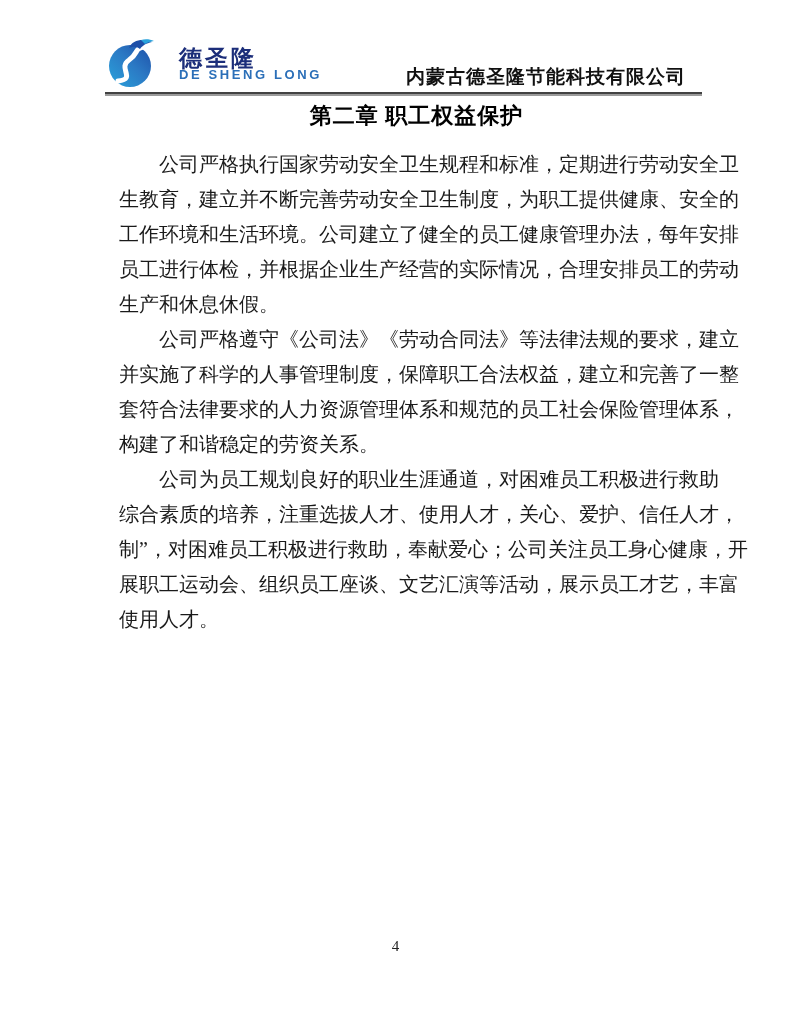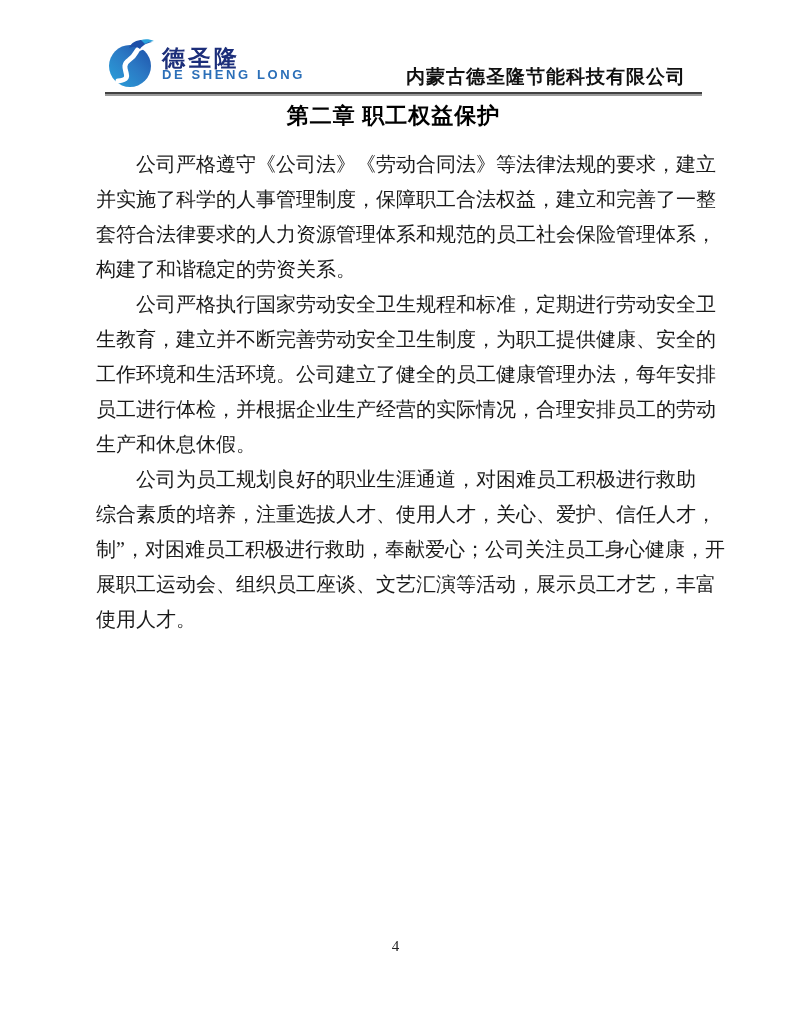--- a/index.html
+++ b/index.html
@@ -20,7 +20,7 @@
   
   .header{position:absolute;left:105px;top:36px;width:597px;}
   .header-top{display:flex;justify-content:space-between;align-items:flex-end;height:54px;}
-  .logo{display:flex;align-items:center;gap:5px;}
+  .logo{display:flex;align-items:center;gap:22px;}
   .logo svg{display:block;}
   .logo-text{display:flex;flex-direction:column;justify-content:flex-end;padding-bottom:2px;}
   .logo-cn{

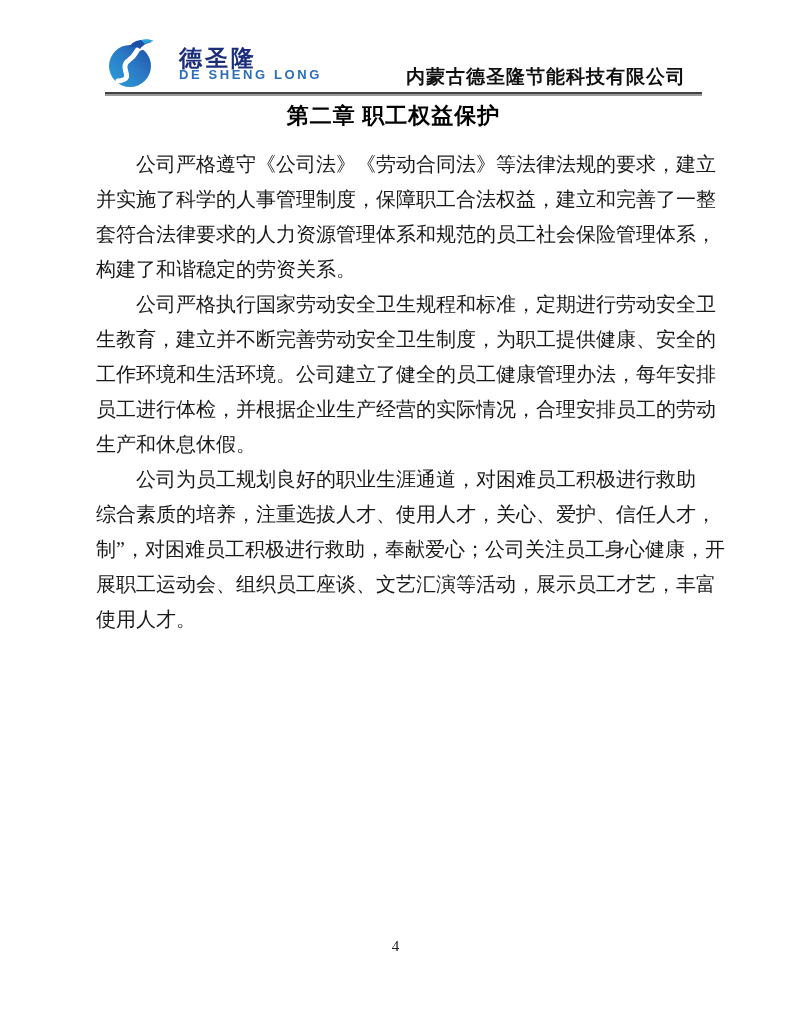--- a/index.html
+++ b/index.html
@@ -44,7 +44,7 @@
   }
 
   
-  .doc-body{position:absolute;left:96px;top:101px;width:595px;}
+  .doc-body{position:absolute;left:119px;top:101px;width:595px;}
   .chapter-title{
     text-align:center;font-size:22px;font-weight:bold;color:#000;
     line-height:30px;letter-spacing:1px;

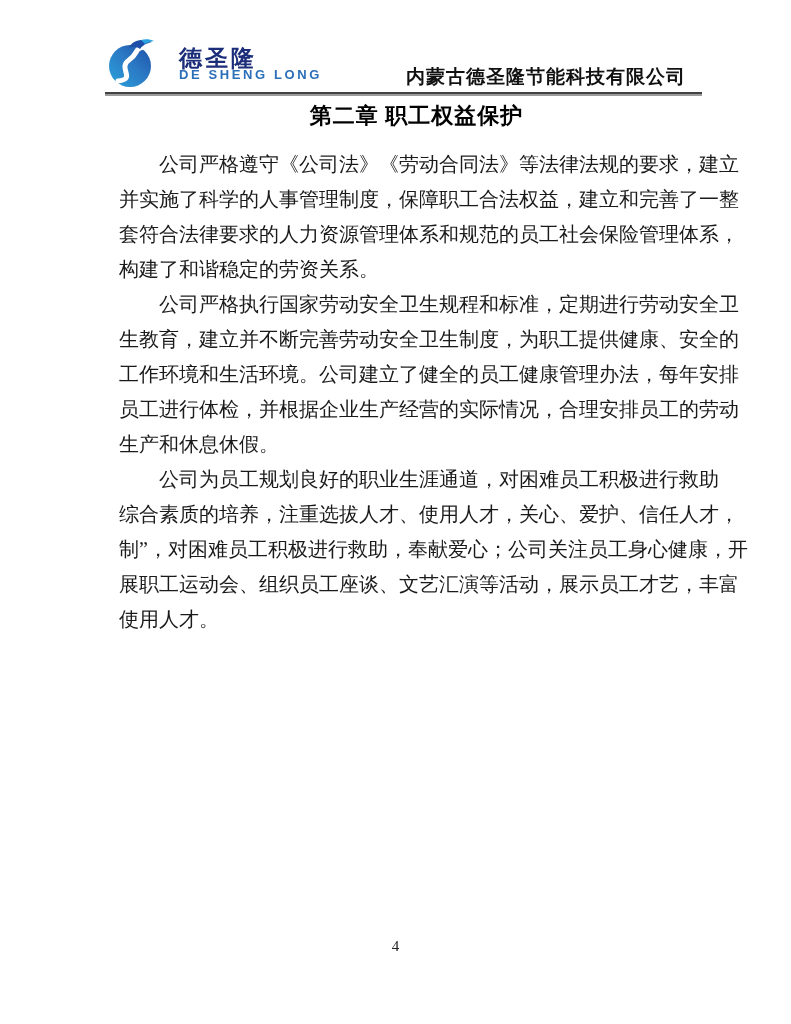--- a/index.html
+++ b/index.html
@@ -104,17 +104,17 @@
     <div class="chapter-title">第二章  职工权益保护</div>
     <div class="paragraphs">
         <div class="paragraph">
-          <div class="line first">公司严格遵守《公司法》《劳动合同法》等法律法规的要求，建立</div>
-          <div class="line">并实施了科学的人事管理制度，保障职工合法权益，建立和完善了一整</div>
-          <div class="line">套符合法律要求的人力资源管理体系和规范的员工社会保险管理体系，</div>
-          <div class="line last">构建了和谐稳定的劳资关系。</div>
-        </div>
-        <div class="paragraph">
           <div class="line first">公司严格执行国家劳动安全卫生规程和标准，定期进行劳动安全卫</div>
           <div class="line">生教育，建立并不断完善劳动安全卫生制度，为职工提供健康、安全的</div>
           <div class="line">工作环境和生活环境。公司建立了健全的员工健康管理办法，每年安排</div>
           <div class="line">员工进行体检，并根据企业生产经营的实际情况，合理安排员工的劳动</div>
           <div class="line last">生产和休息休假。</div>
+        </div>
+        <div class="paragraph">
+          <div class="line first">公司严格遵守《公司法》《劳动合同法》等法律法规的要求，建立</div>
+          <div class="line">并实施了科学的人事管理制度，保障职工合法权益，建立和完善了一整</div>
+          <div class="line">套符合法律要求的人力资源管理体系和规范的员工社会保险管理体系，</div>
+          <div class="line last">构建了和谐稳定的劳资关系。</div>
         </div>
         <div class="paragraph">
           <div class="line first">公司为员工规划良好的职业生涯通道，对困难员工积极进行救助</div>

